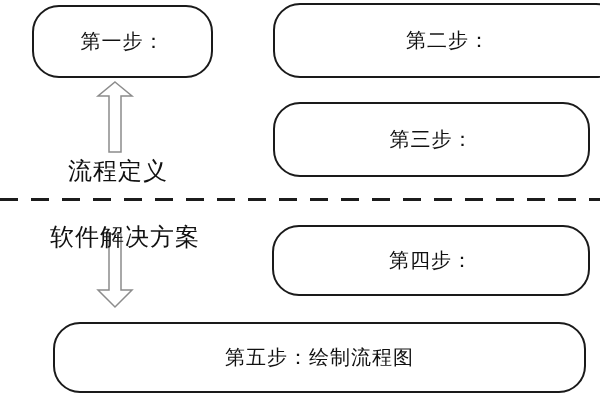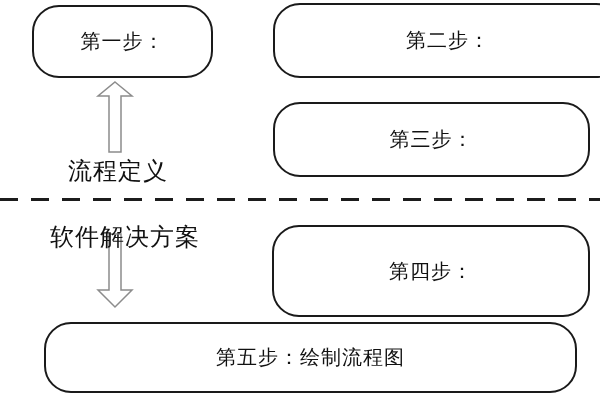--- a/index.html
+++ b/index.html
@@ -31,7 +31,7 @@
   #box-step1 { left: 32px;  top: 5px;   width: 181px; height: 73px; }
   #box-step2 { left: 273px; top: 3px;   width: 350px; height: 75px; }
   #box-step3 { left: 273px; top: 102px; width: 317px; height: 75px; }
-  #box-step4 { left: 272px; top: 225px; width: 318px; height: 92px; gap: 48px; }
+  #box-step4 { left: 272px; top: 225px; width: 318px; height: 71px; gap: 48px; }
   #box-step5 { left: 44px;  top: 322px; width: 533px; height: 71px; }
   .side-label {
     position: absolute;

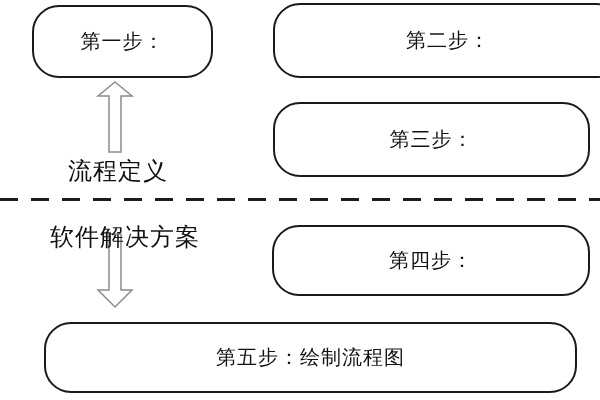--- a/index.html
+++ b/index.html
@@ -32,7 +32,7 @@
   #box-step2 { left: 273px; top: 3px;   width: 350px; height: 75px; }
   #box-step3 { left: 273px; top: 102px; width: 317px; height: 75px; }
   #box-step4 { left: 272px; top: 225px; width: 318px; height: 71px; gap: 48px; }
-  #box-step5 { left: 44px;  top: 322px; width: 533px; height: 71px; }
+  #box-step5 { left: 53px;  top: 322px; width: 533px; height: 71px; }
   .side-label {
     position: absolute;
     font-size: 24px;

